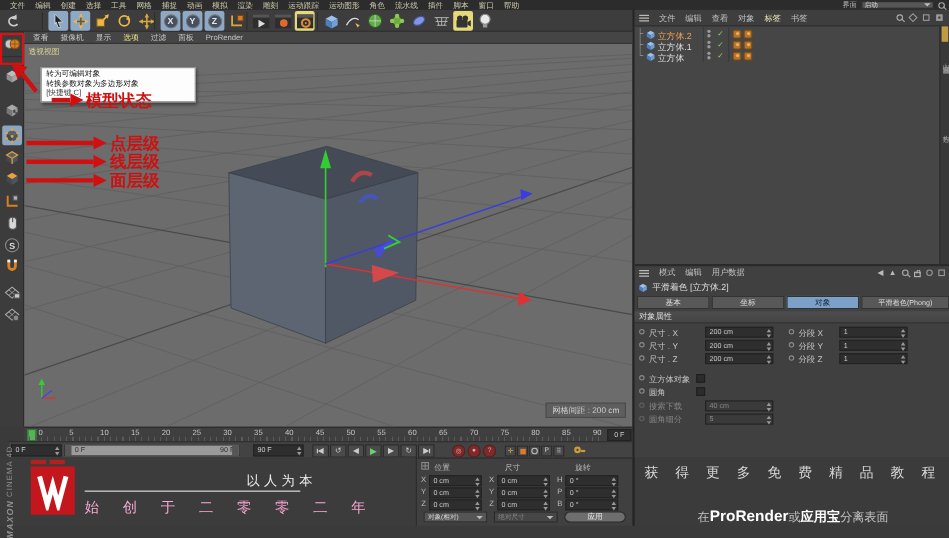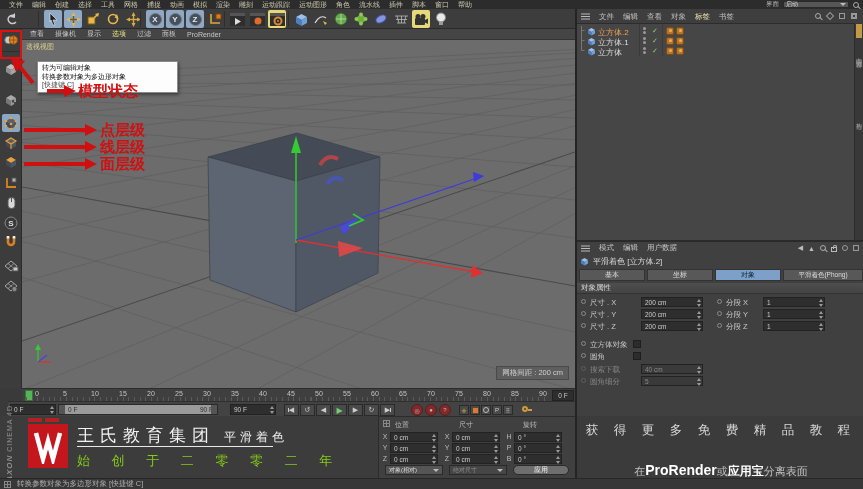--- a/index.html
+++ b/index.html
@@ -581,7 +581,6 @@
           <path d="M5,5 L12,31 L17,13 L22,31 L29,5" fill="none" stroke="#fff" stroke-width="4.5"></path>
         </svg>
     </div>
-    <div class="adtitle">王氏教育集团</div>
     <div class="adslogan">平滑着色</div>
     <div class="adline"></div>
     <div class="adfound">始 创 于 二 零 零 二 年</div>

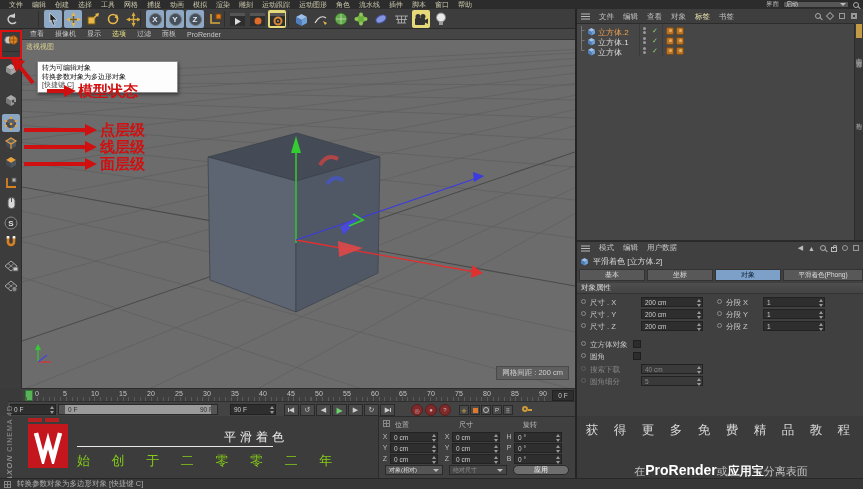--- a/index.html
+++ b/index.html
@@ -581,7 +581,7 @@
           <path d="M5,5 L12,31 L17,13 L22,31 L29,5" fill="none" stroke="#fff" stroke-width="4.5"></path>
         </svg>
     </div>
-    <div class="adslogan">平滑着色</div>
+    <div class="adslogan">以人为本</div>
     <div class="adline"></div>
     <div class="adfound">始 创 于 二 零 零 二 年</div>
   </div>

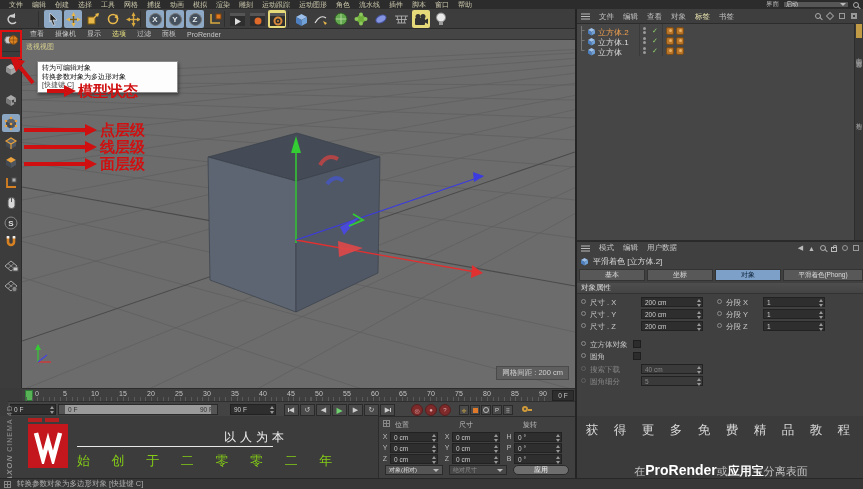--- a/index.html
+++ b/index.html
@@ -73,7 +73,7 @@
   .adtitle { position:absolute; left:77px; top:8px; font-size:17px; color:#f2f2f2; letter-spacing:6px; white-space:nowrap; }
   .adslogan { position:absolute; left:224px; top:13px; font-size:12px; color:#eee; letter-spacing:4px; white-space:nowrap; }
   .adline { position:absolute; left:77px; top:30px; width:196px; height:1px; background:#e8e8e8; }
-  .adfound { position:absolute; left:77px; top:36px; font-size:13px; color:#84cc16; letter-spacing:9px; white-space:nowrap; }
+  .adfound { position:absolute; left:77px; top:36px; font-size:13px; color:#f9a8d4; letter-spacing:9px; white-space:nowrap; }
   
   #coords { left:378px; top:416px; width:197px; height:62px; background:#404040; border-left:1px solid #2c2c2c; border-top:1px solid #2c2c2c; }
   .chead { position:absolute; top:3px; font-size:7px; color:#bbb; }

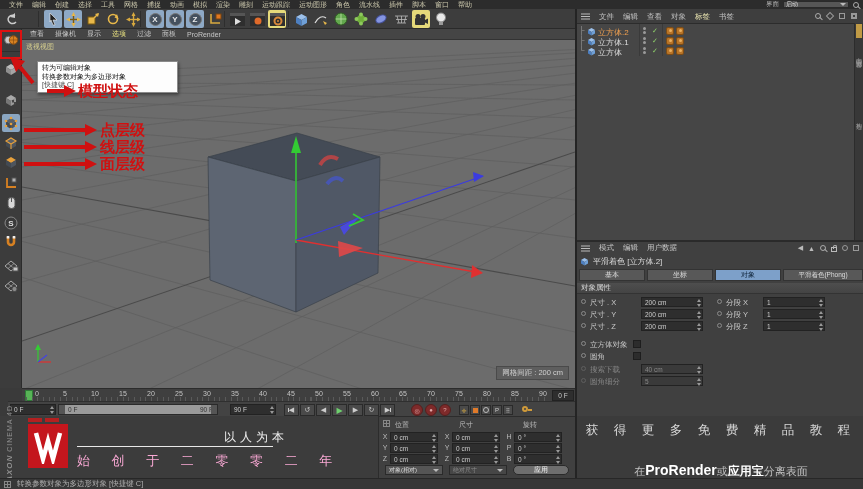--- a/index.html
+++ b/index.html
@@ -888,10 +888,6 @@
     </div>
   </div>
 
-  <div class="abs" id="statusbar">
-    <span class="gridico" style="margin-left:4px"></span>
-    <span class="st">转换参数对象为多边形对象 [快捷键 C]</span>
-  </div>
 
   <svg id="annot" width="863" height="489">
     <rect x="1" y="31" width="20" height="27" fill="none" stroke="#dd1111" stroke-width="2"></rect>

